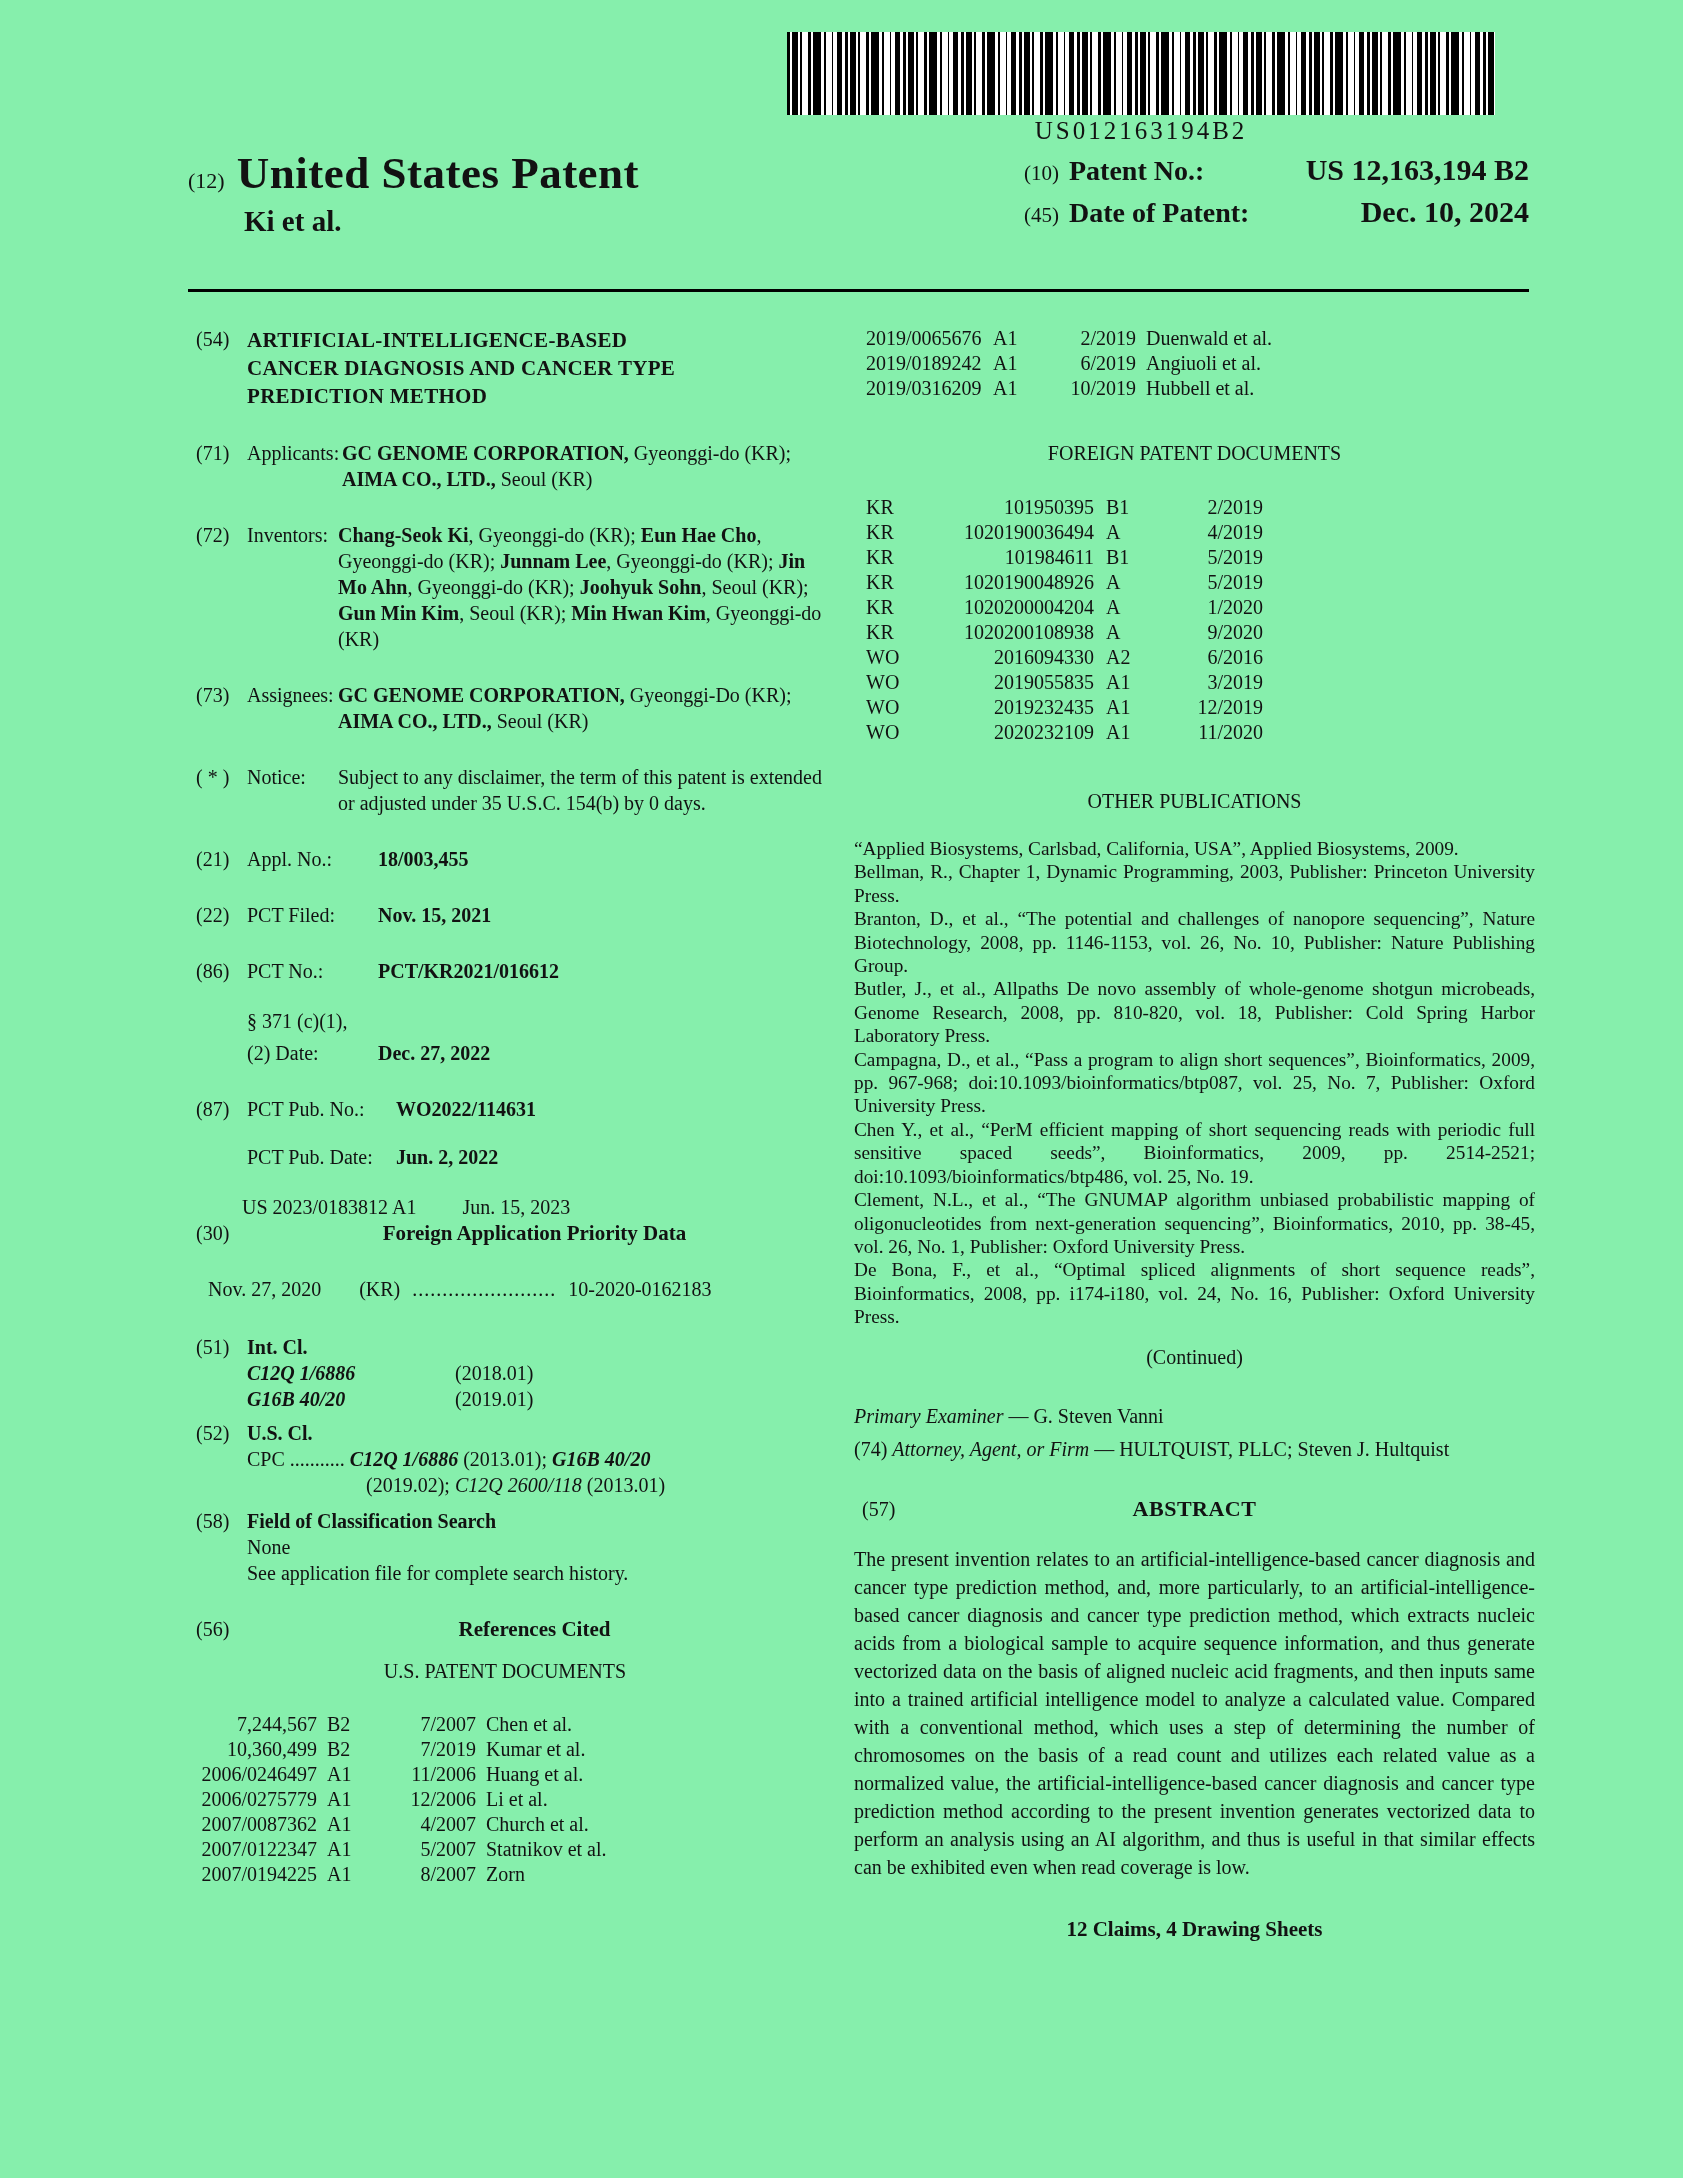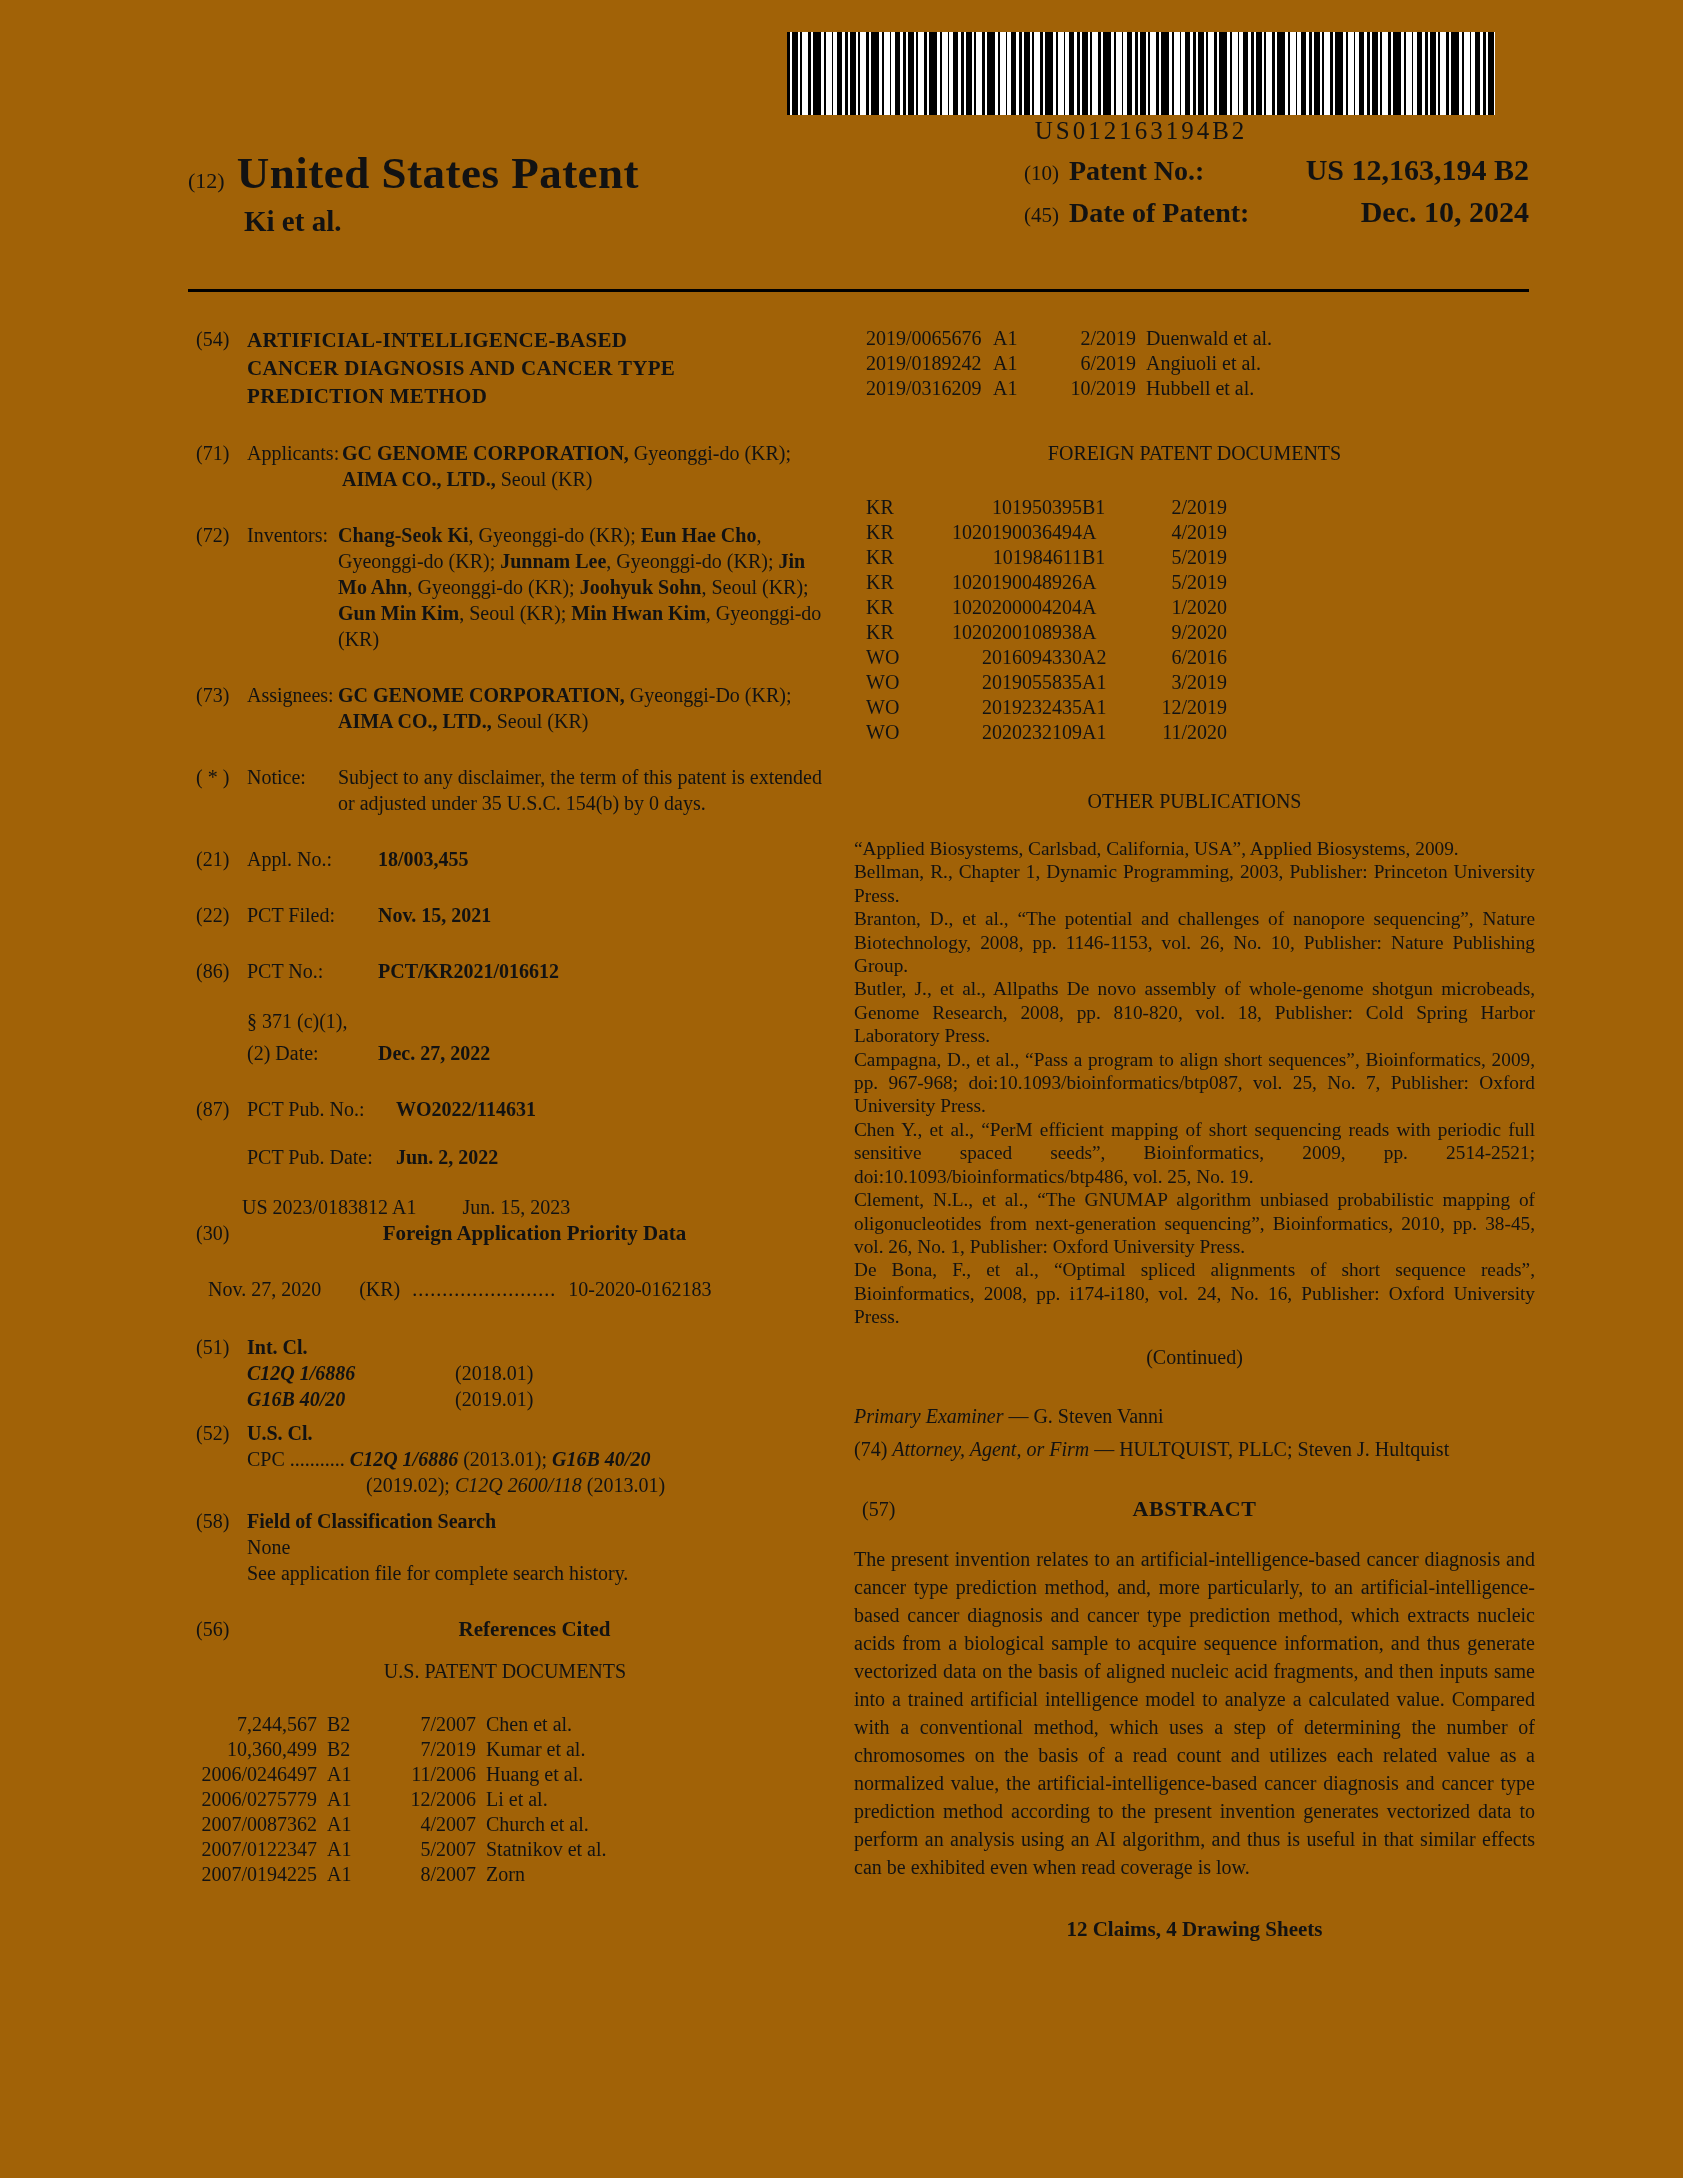--- a/index.html
+++ b/index.html
@@ -4,7 +4,7 @@
 <style>
   html,body{margin:0;padding:0;background:#e8e8e8;}
   .page{
-    position:relative;width:1683px;height:2178px;background:#a16207;
+    position:relative;width:1683px;height:2178px;background:#86efac;
     font-family:"Liberation Serif","DejaVu Serif",serif;color:#121212;
     overflow:hidden;margin:0 auto;
   }

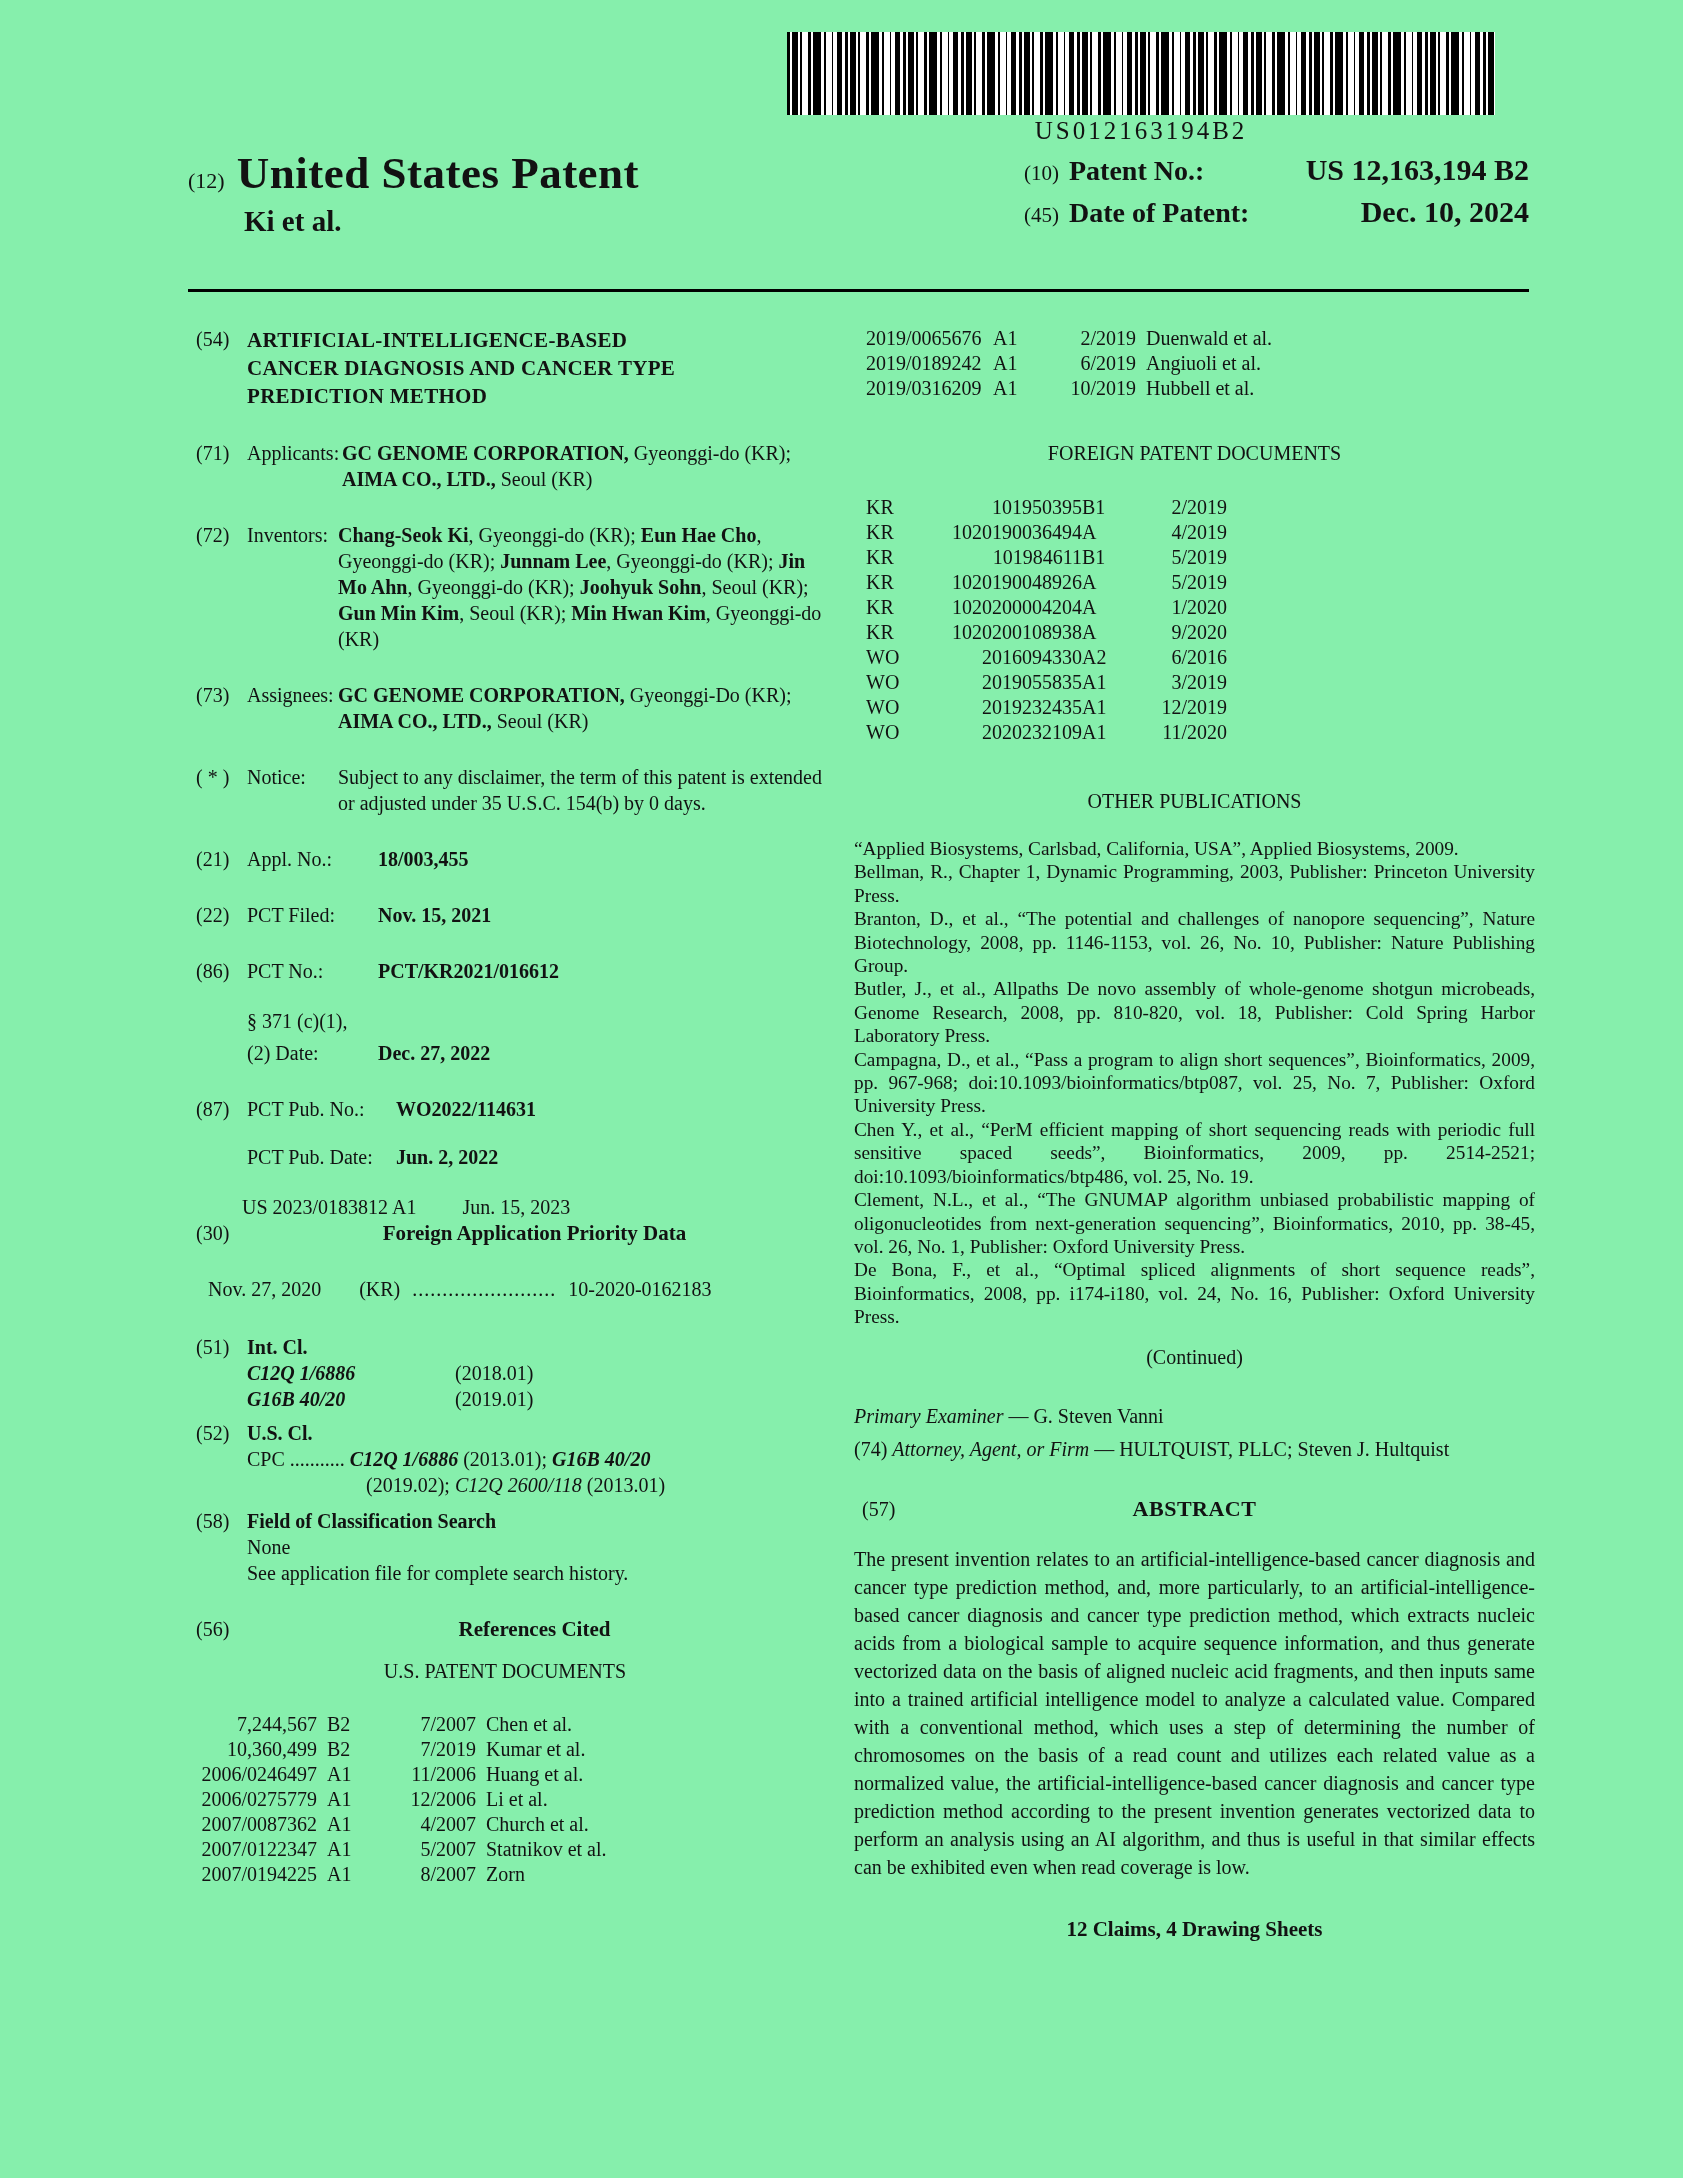--- a/index.html
+++ b/index.html
@@ -68,7 +68,7 @@
   .pt2 .row{display:grid;grid-template-columns:117px 42px 91px 1fr;column-gap:10px;line-height:25px;padding-left:12px;}
   .pt2 .row span:nth-child(3){text-align:right;}
   .ft{margin-top:30px;margin-bottom:34px;}
-  .ft .row{display:grid;grid-template-columns:69px 147px 46px 99px;column-gap:0;line-height:25px;padding-left:12px;}
+  .ft .row{display:grid;grid-template-columns:69px 147px 46px 99px;column-gap:12px;line-height:25px;padding-left:12px;}
   .ft .row span:nth-child(2){text-align:right;}
   .ft .row span:nth-child(4){text-align:right;}
   

